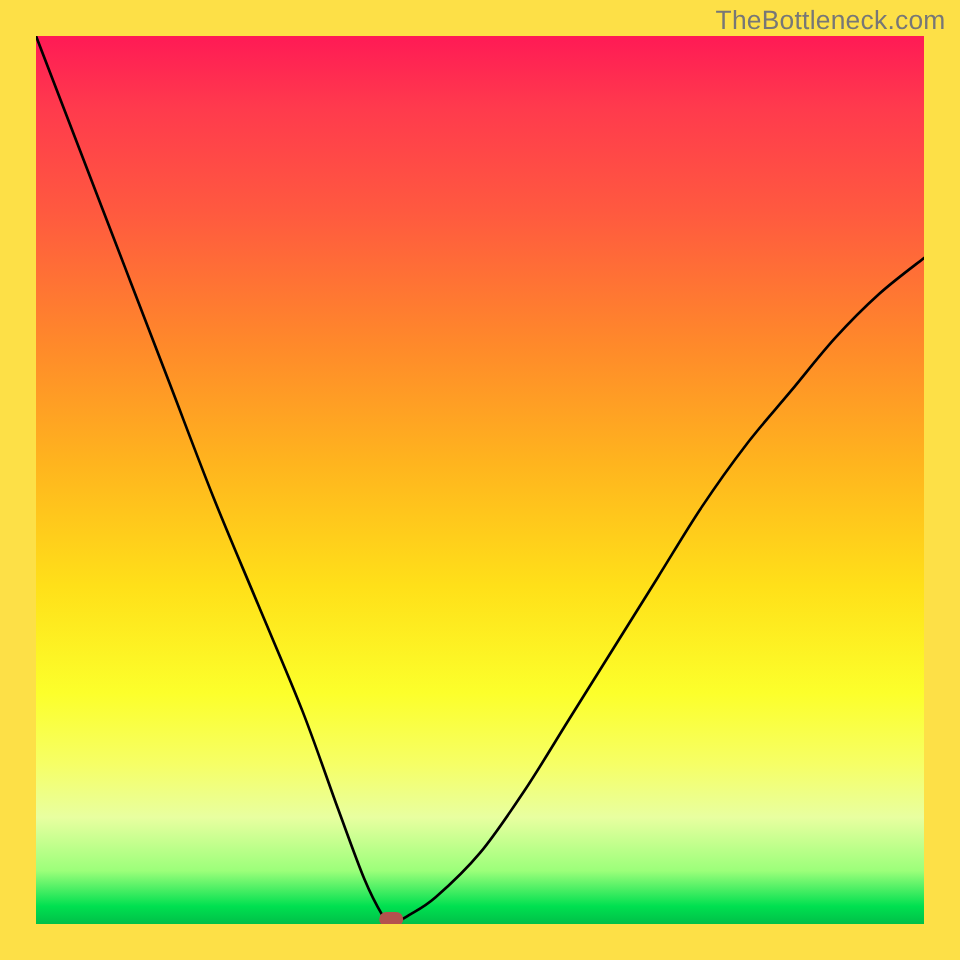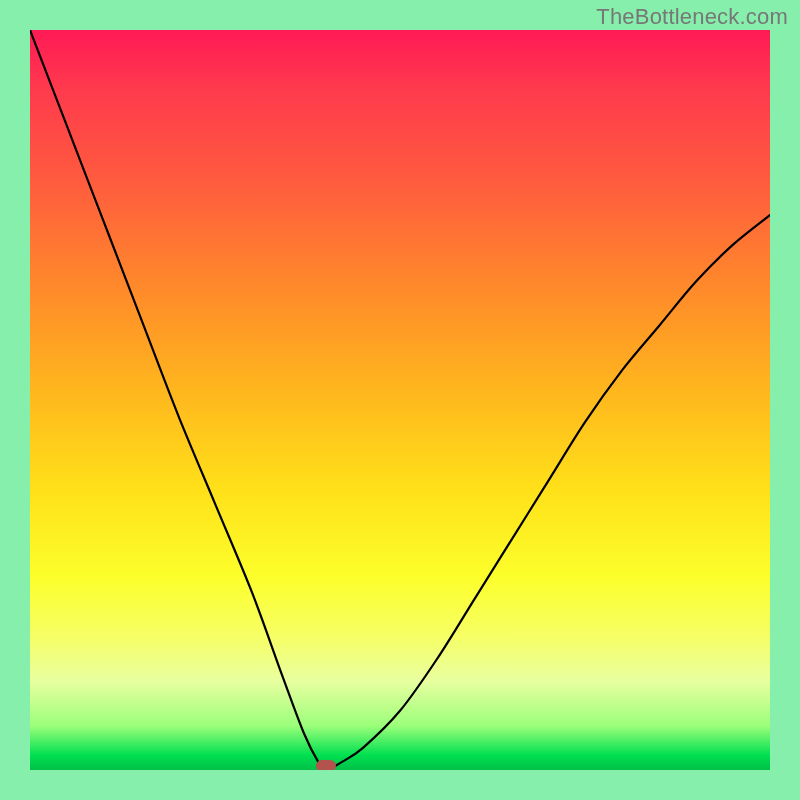--- a/index.html
+++ b/index.html
@@ -15,7 +15,7 @@
     position: relative;
     width: 800px;
     height: 800px;
-    background: #86efac;
+    background: #fde047;
   }
   .watermark {
     position: absolute;

